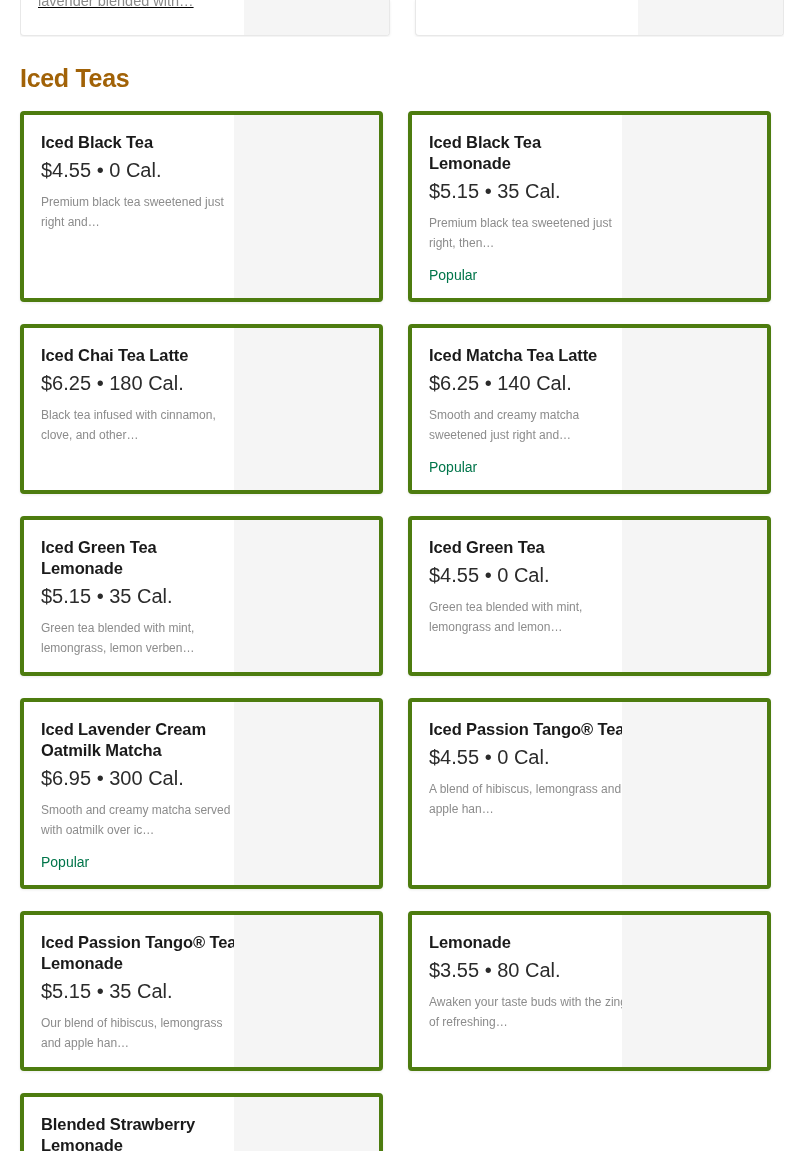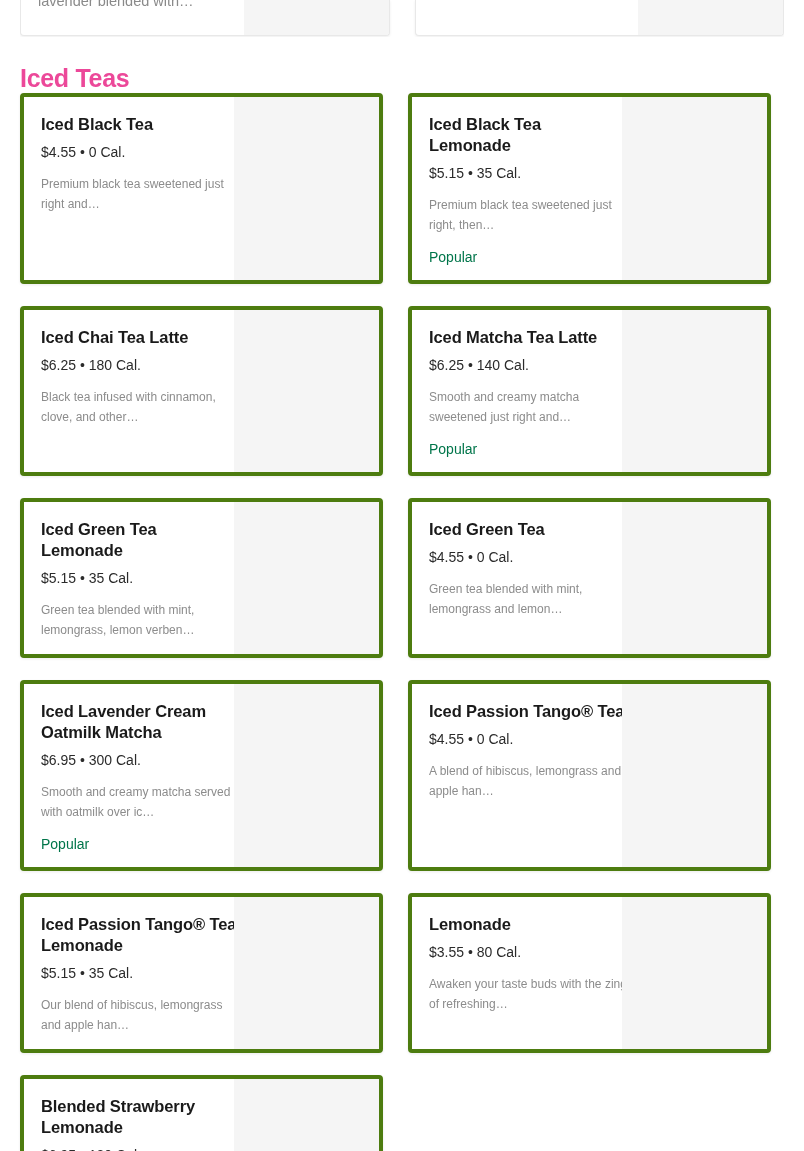--- a/index.html
+++ b/index.html
@@ -35,6 +35,7 @@
     box-shadow: 0 1px 3px rgba(0,0,0,0.07);
     height: 36px;
     overflow: hidden;
+    text-decoration: underline;
   }
   .partial-card .desc {
     font-size: 14.5px;

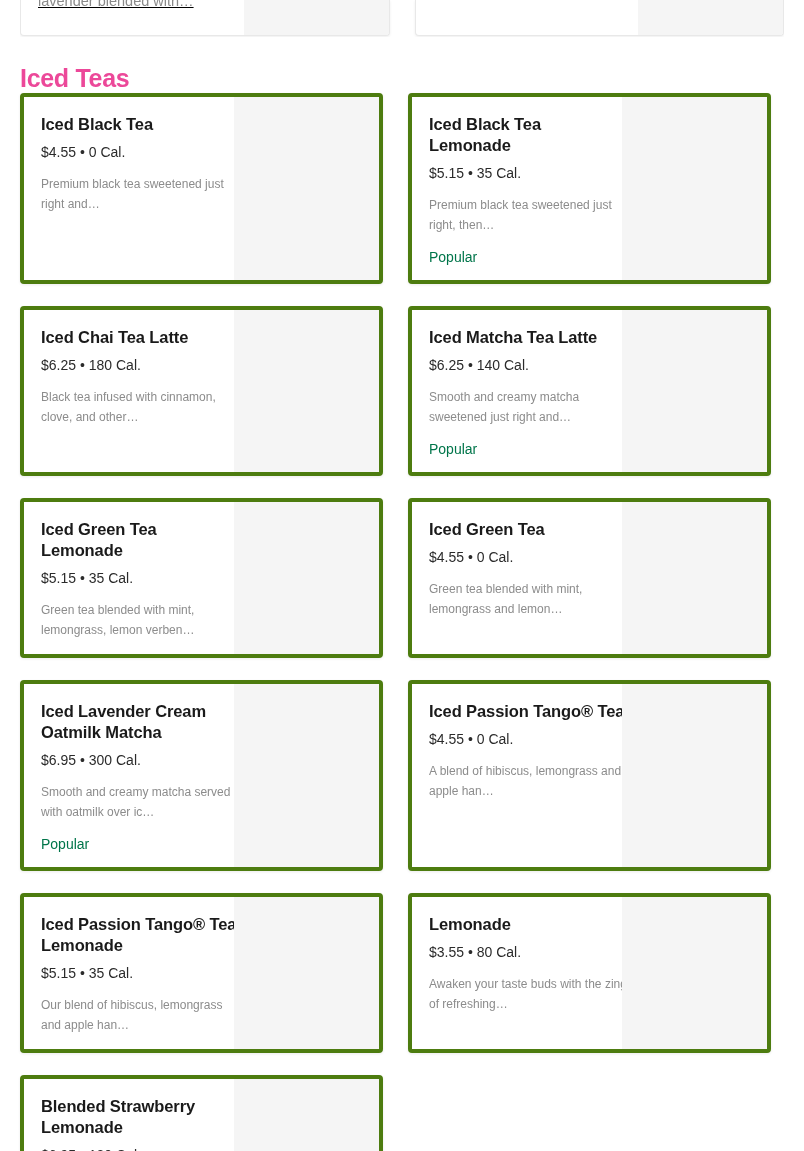--- a/index.html
+++ b/index.html
@@ -60,8 +60,9 @@
     font-size: 25px;
     font-weight: bold;
     letter-spacing: -0.3px;
-    color: #ec4899;
+    color: #a16207;
     margin-top: 27px;
+    margin-bottom: 18px;
     padding-left: 0;
   }
 

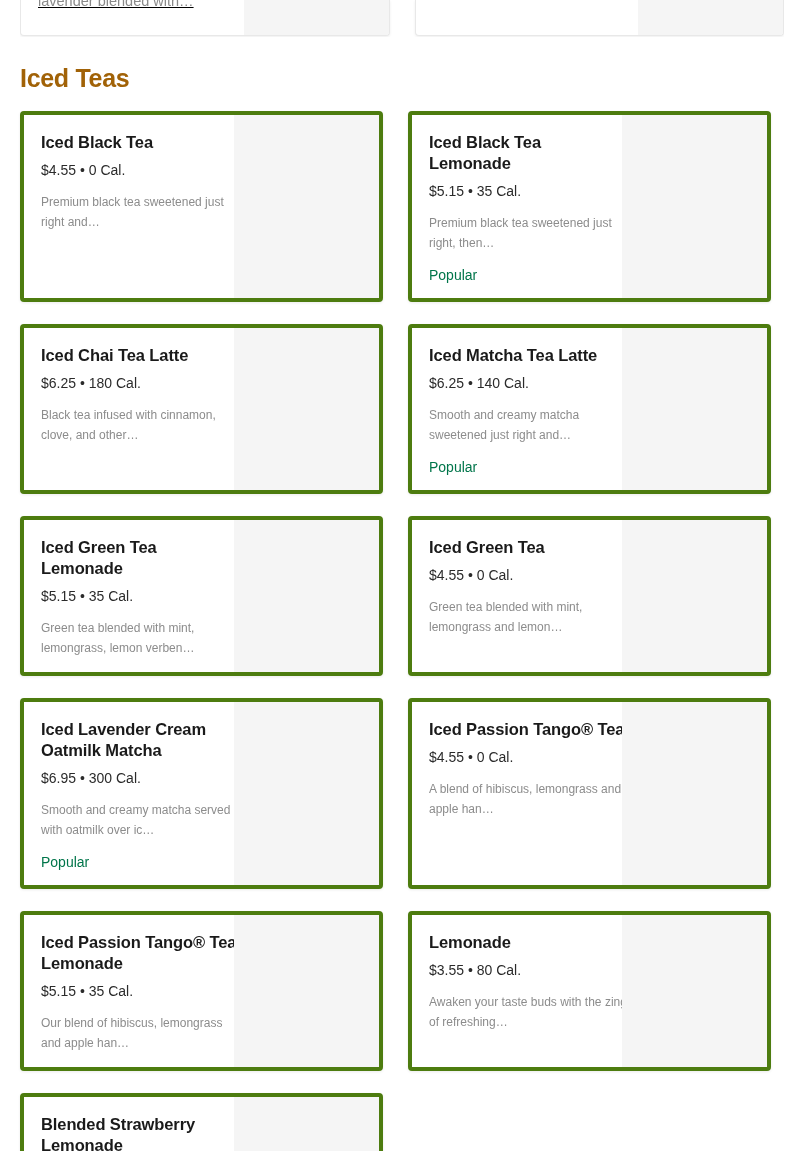--- a/index.html
+++ b/index.html
@@ -103,7 +103,7 @@
     letter-spacing: -0.1px;
   }
   .card .price {
-    font-size: 14px;
+    font-size: 20px;
     line-height: 18px;
     color: #2b2b2b;
     margin-top: 8px;

